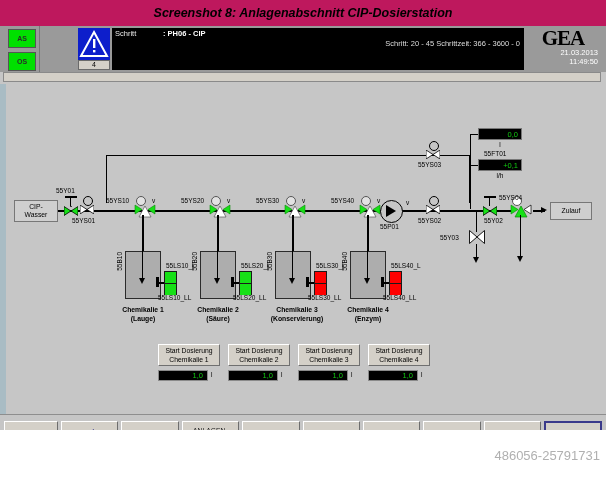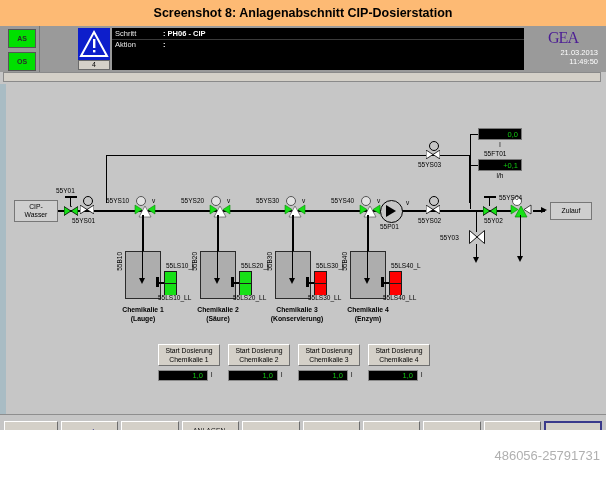--- a/index.html
+++ b/index.html
@@ -7,7 +7,7 @@
 
   
   #caption{height:26px;display:flex;align-items:center;justify-content:center;
-    font-weight:bold;font-size:12.5px;color:#000;background:#fdba74;}
+    font-style:italic;font-weight:bold;font-size:12.5px;color:#000;background:#be185d;}
 
   
   #hmi{position:relative;width:606px;height:430px;background:#c6c6c6;}

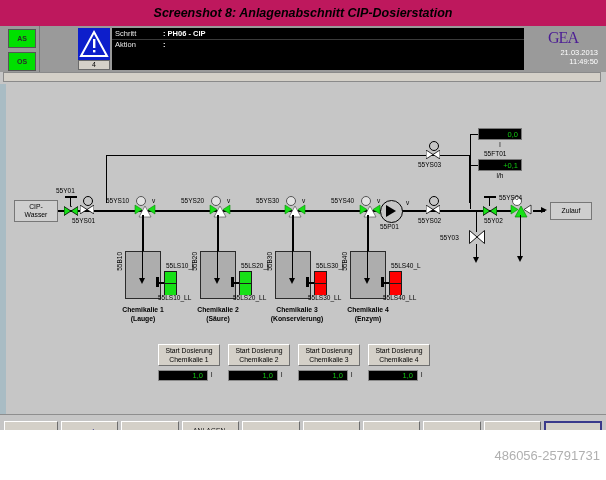--- a/index.html
+++ b/index.html
@@ -148,10 +148,6 @@
         <div class="ikey">Schritt</div>
         <div class="ival">: PH06 - CIP</div>
       </div>
-      <div class="irow">
-        <div class="ikey">Aktion</div>
-        <div class="ival">:</div>
-      </div>
     </div>
 
     <div id="gea">

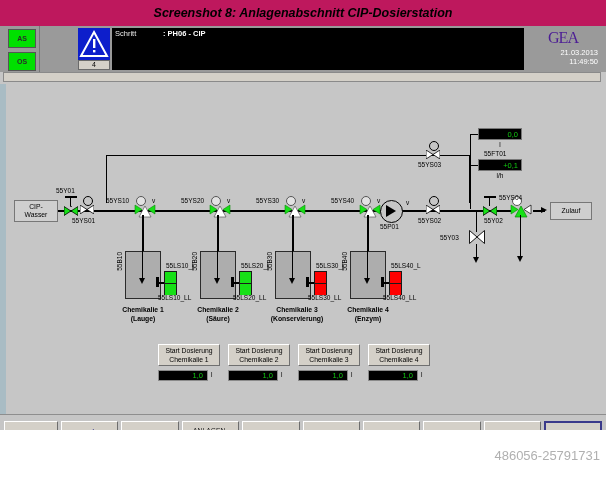--- a/index.html
+++ b/index.html
@@ -147,6 +147,7 @@
       <div class="irow">
         <div class="ikey">Schritt</div>
         <div class="ival">: PH06 - CIP</div>
+        <div id="schritt">Schritt:   20  -  45       Schrittzeit:    366   -   3600   -    0</div>
       </div>
     </div>
 

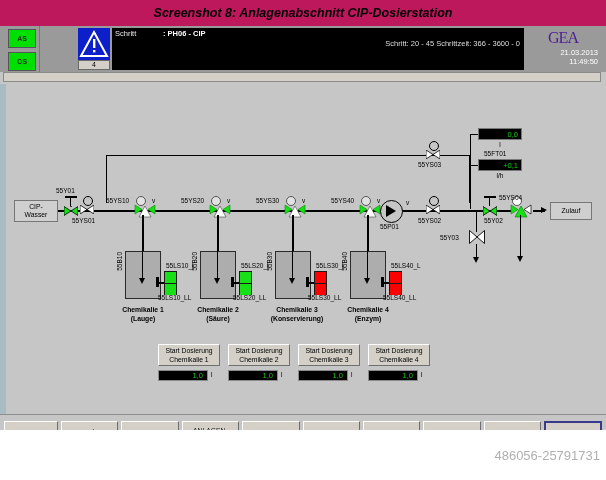--- a/index.html
+++ b/index.html
@@ -40,7 +40,7 @@
   
   #gea{position:absolute;left:524px;top:2px;width:78px;height:42px;background:#9a9a9a;}
   #gealogo{height:20px;display:flex;align-items:center;justify-content:center;
-    font-size:16px;font-weight:normal;letter-spacing:-1px;color:#4c1d95;font-family:"Liberation Serif",serif;}
+    font-size:21px;font-weight:bold;letter-spacing:-1px;color:#000000;font-family:"Liberation Serif",serif;}
   #geadate{text-align:right;padding-right:4px;color:#ffffff;font-size:7.5px;}
   #geatime{text-align:right;padding-right:4px;color:#ffffff;font-size:7.5px;}
 

